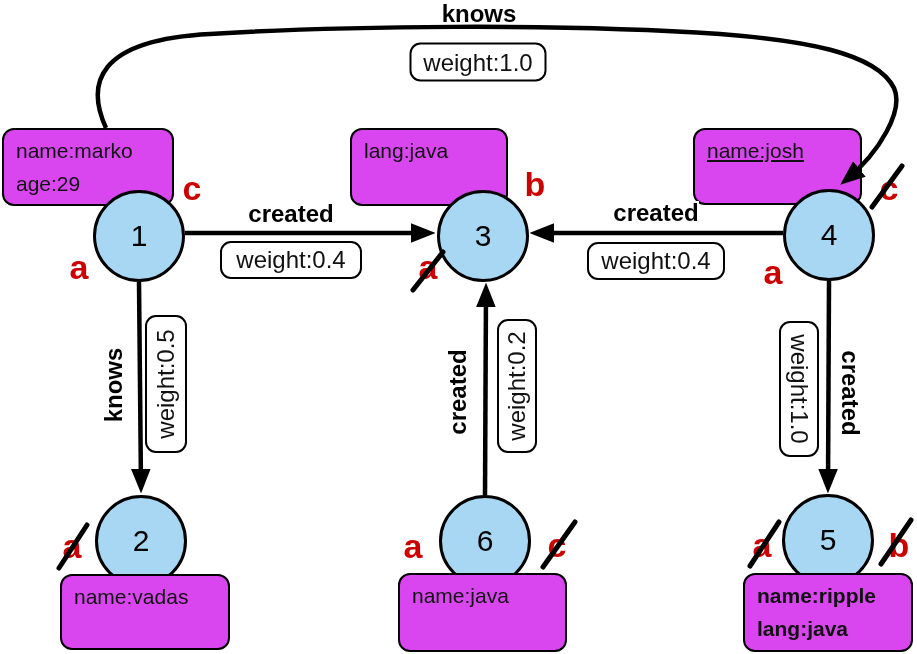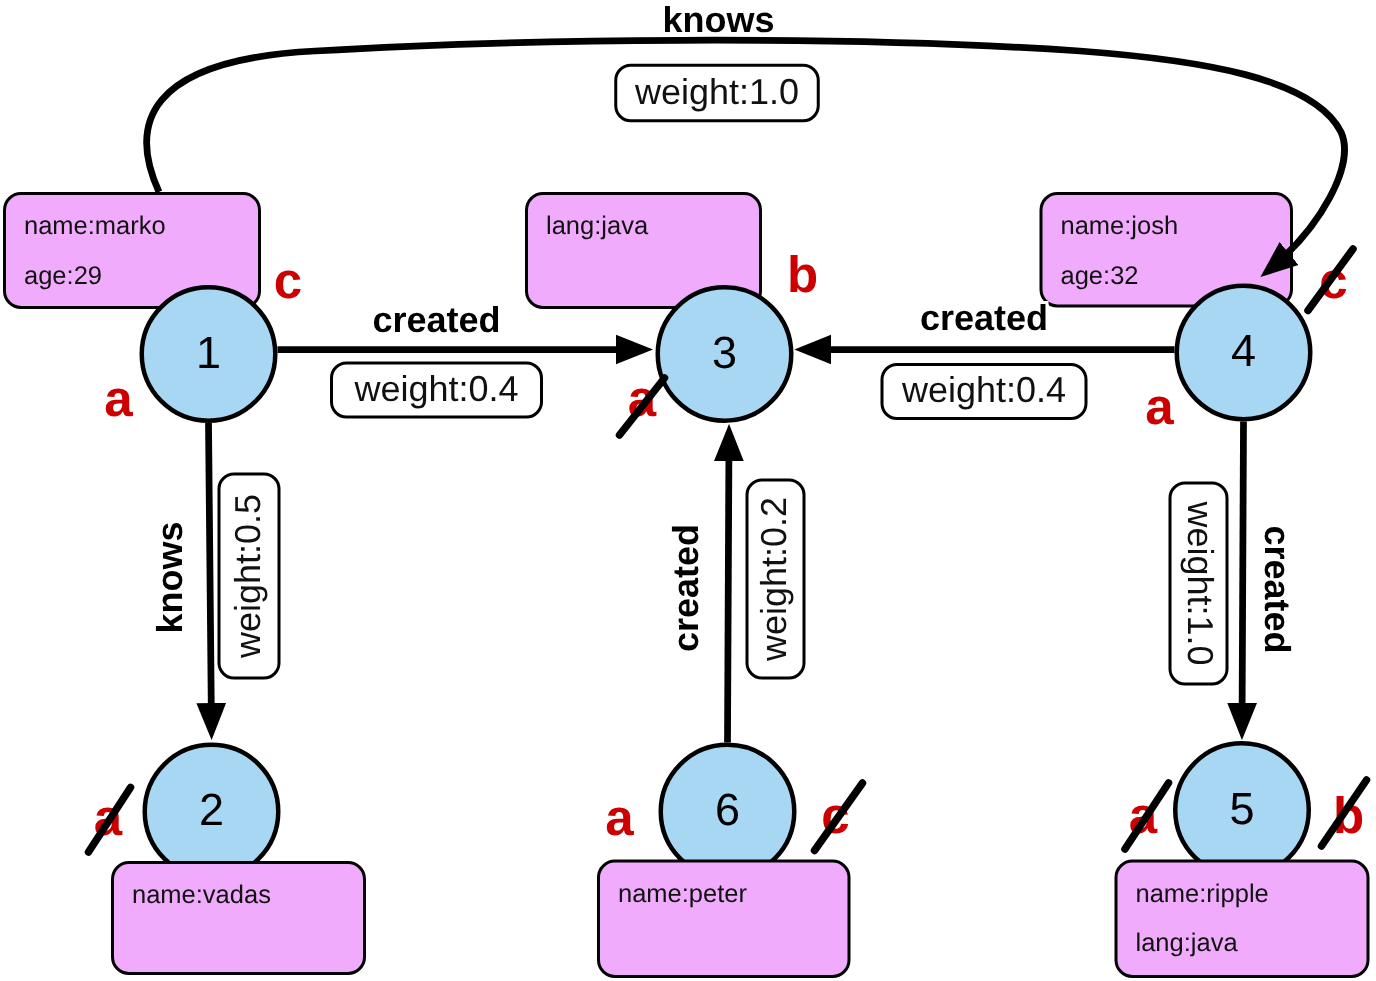--- a/index.html
+++ b/index.html
@@ -11,8 +11,8 @@
           background:#a7d7f3;border:3px solid #000;box-sizing:border-box;
           display:flex;align-items:center;justify-content:center;}
   .vertex-label{font-size:30px;color:#000;}
-  .propbox{position:absolute;background:#f0abfc;border:2.5px solid #000;border-radius:12px;
-           box-sizing:border-box;padding:4px 12px;font-size:17px;line-height:33px;color:#111;
+  .propbox{position:absolute;background:#d946ef;border:2.5px solid #000;border-radius:12px;
+           box-sizing:border-box;padding:4px 12px;font-size:21px;line-height:33px;color:#111;
            white-space:nowrap;}
   .wbox{position:absolute;background:#fff;border:2.5px solid #000;border-radius:11px;
         box-sizing:border-box;display:flex;align-items:center;justify-content:center;

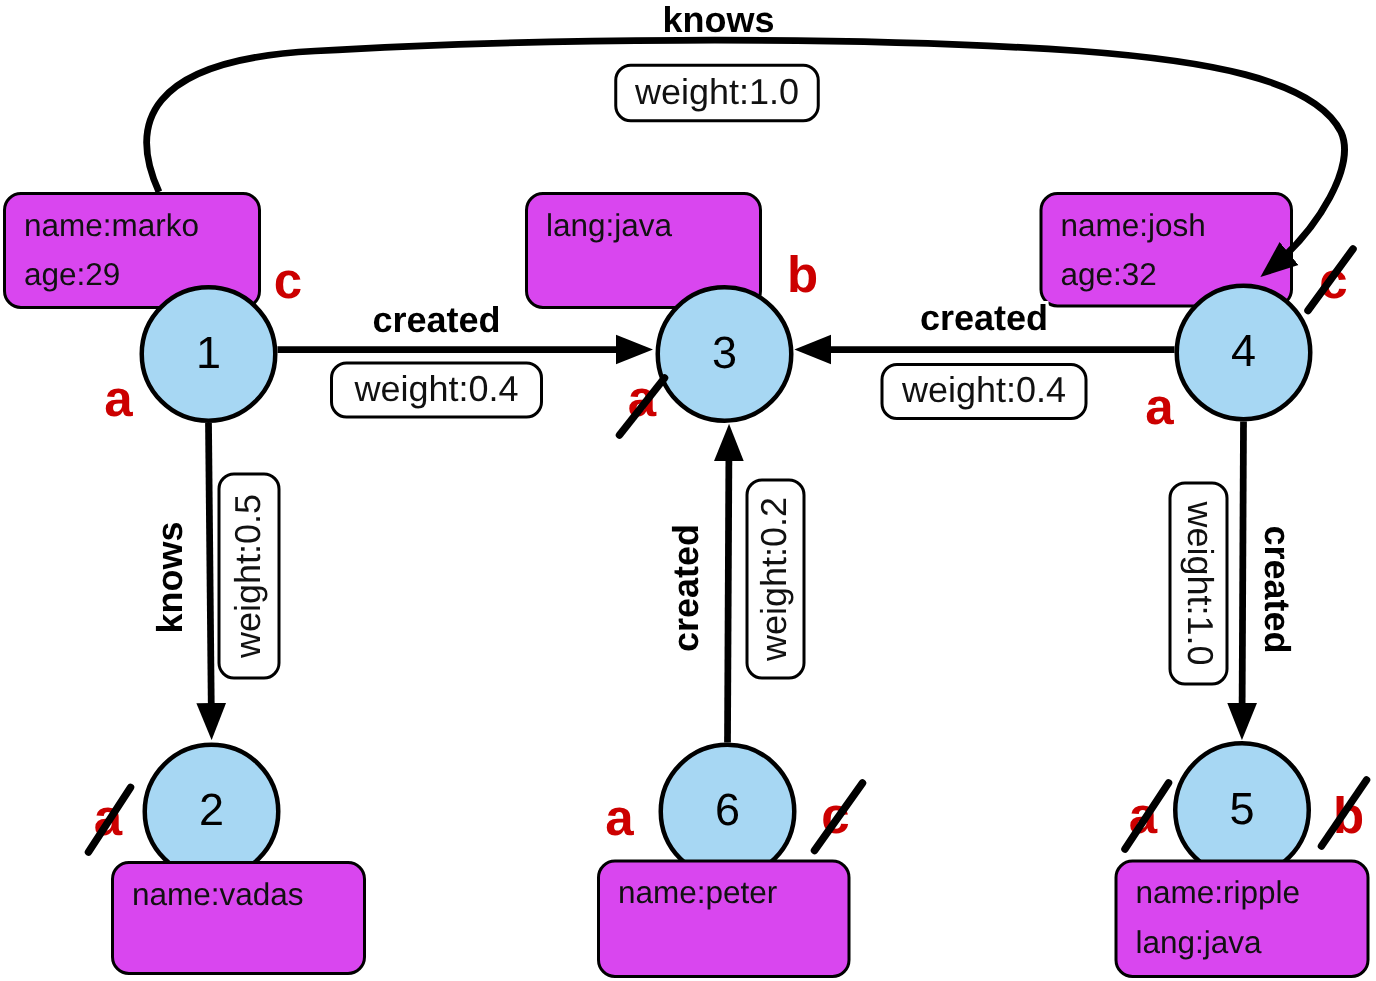--- a/index.html
+++ b/index.html
@@ -38,7 +38,7 @@
       <div class="propbox" style="left: 350px; top: 128px; width: 158px; height: 78px;">
         <div>lang:java</div>
       </div>
-      <div class="propbox" style="left: 693px; top: 128px; width: 169px; height: 77px;">
+      <div class="propbox" style="left: 693px; top: 128px; width: 169px; height: 77px; text-decoration: underline;">
         <div>name:josh</div>
         <div>age:32</div>
       </div>

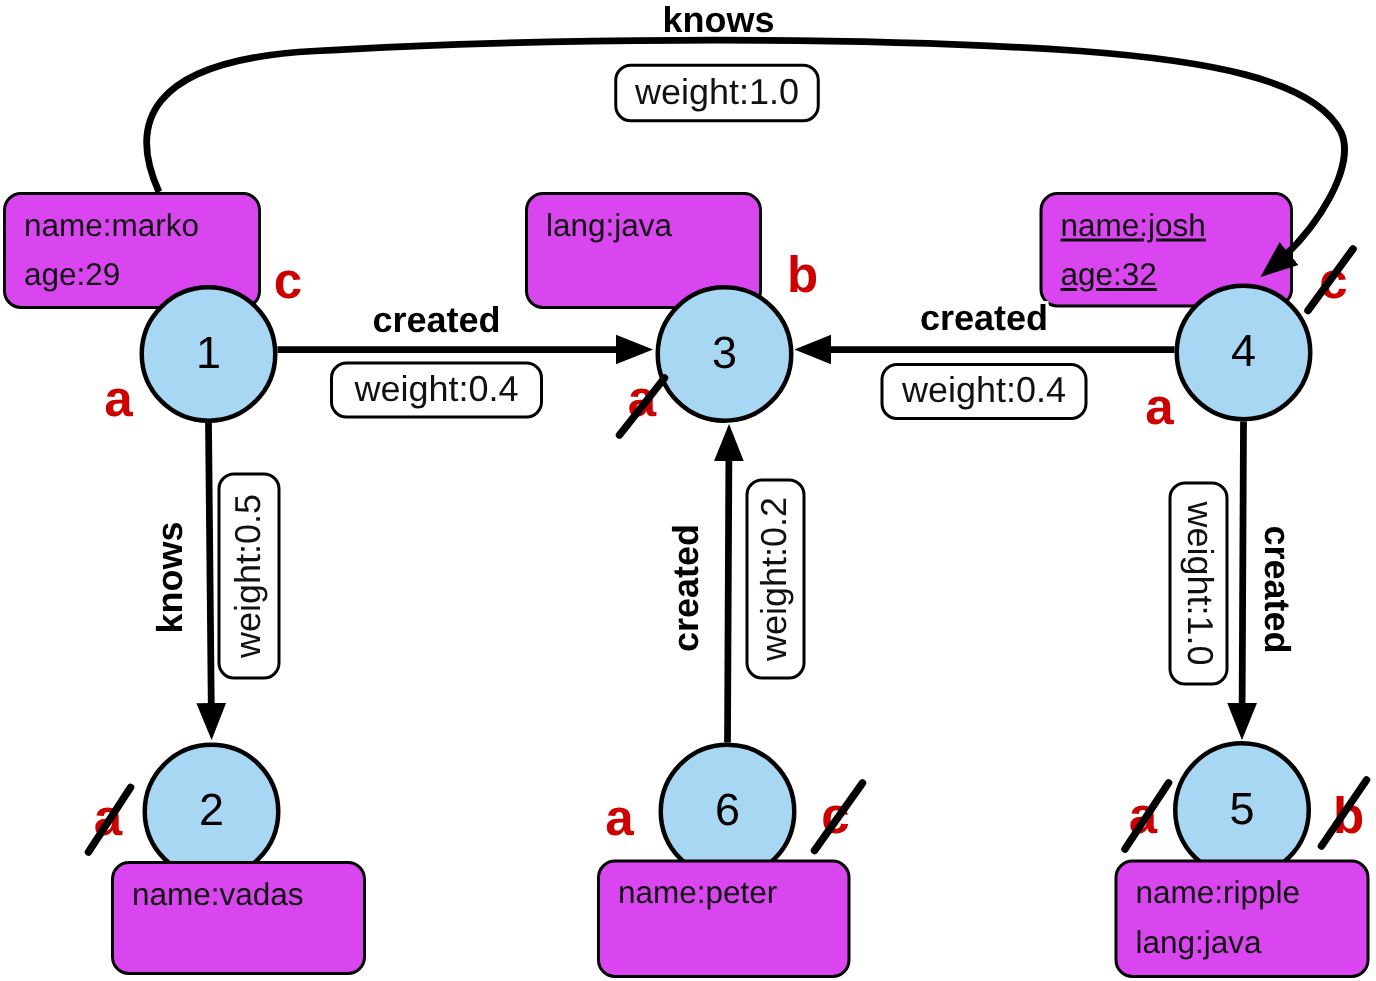--- a/index.html
+++ b/index.html
@@ -40,7 +40,6 @@
       </div>
       <div class="propbox" style="left: 693px; top: 128px; width: 169px; height: 77px; text-decoration: underline;">
         <div>name:josh</div>
-        <div>age:32</div>
       </div>
     </div>
 

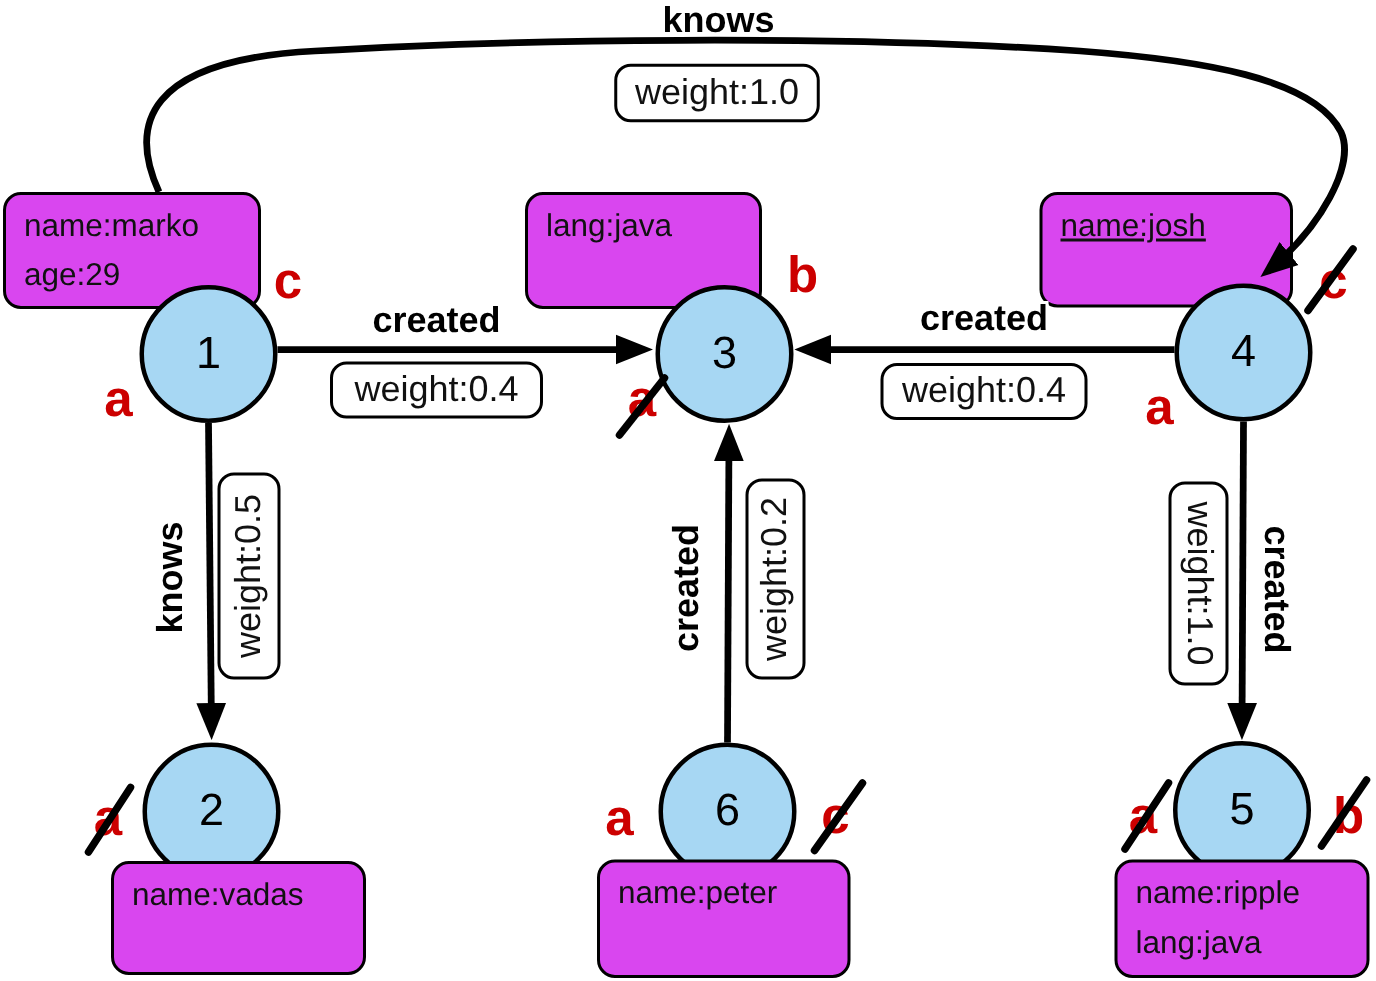--- a/index.html
+++ b/index.html
@@ -78,7 +78,7 @@
       </div>
     </div>
   <div id="layer-boxes-over" class="layer">
-      <div class="propbox" style="left: 74px; top: 574px; width: 170px; height: 76px;">
+      <div class="propbox" style="left: 60px; top: 574px; width: 170px; height: 76px;">
         <div>name:vadas</div>
       </div>
       <div class="propbox" style="left: 743px; top: 573px; width: 170px; height: 79px;">

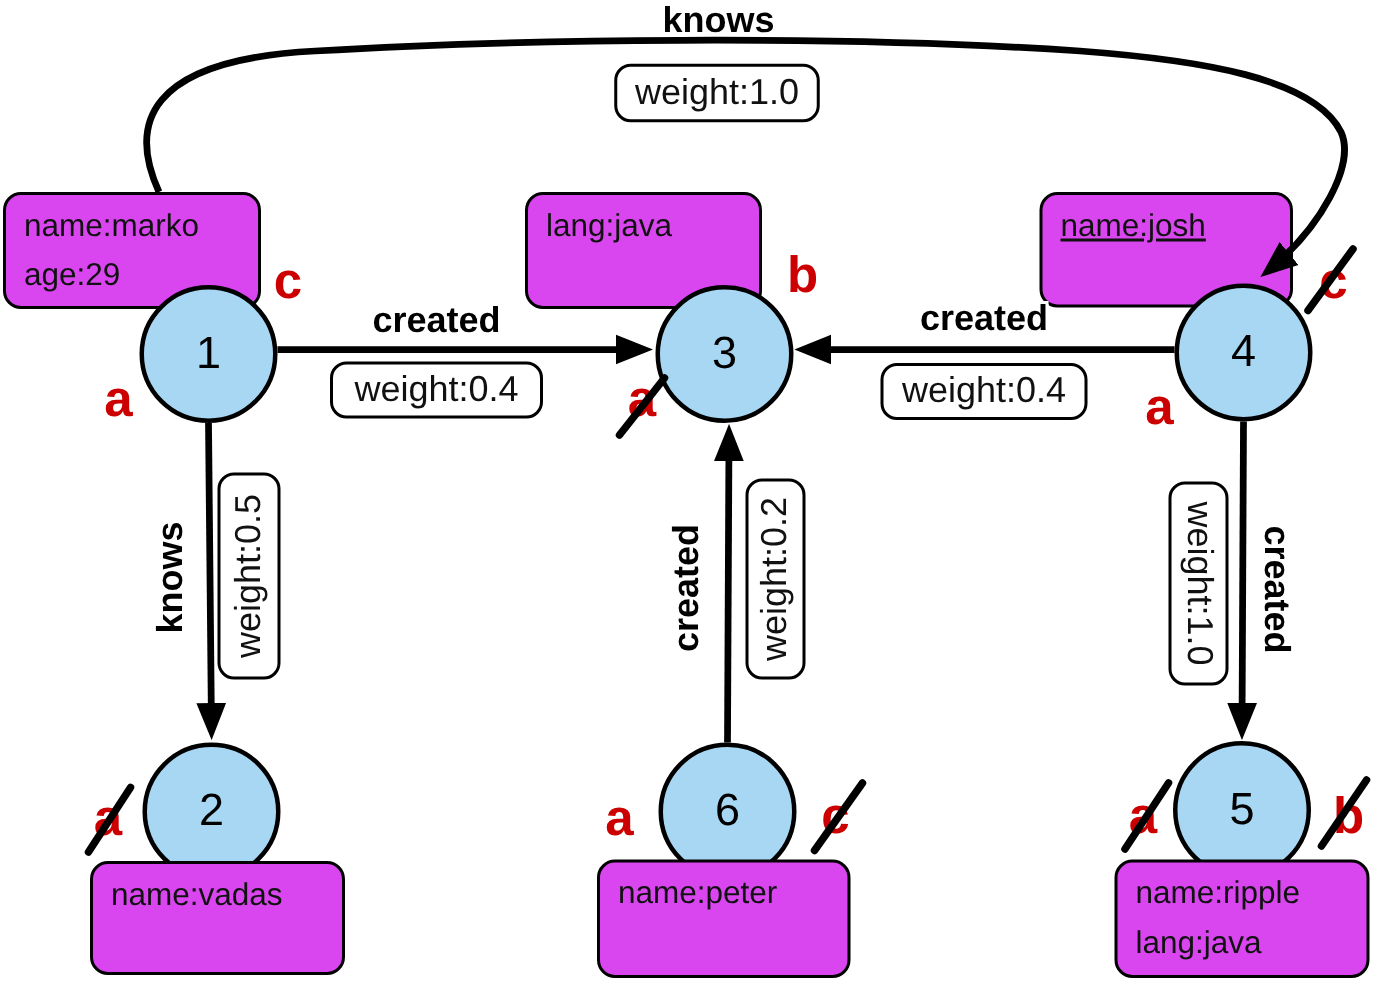--- a/index.html
+++ b/index.html
@@ -86,7 +86,7 @@
         <div>lang:java</div>
       </div>
       <div class="propbox" style="left: 398px; top: 573px; width: 169px; height: 79px;">
-        <div>name:peter</div>
+        <div>name:java</div>
       </div>
     </div>
   <div id="layer-labels" class="layer">

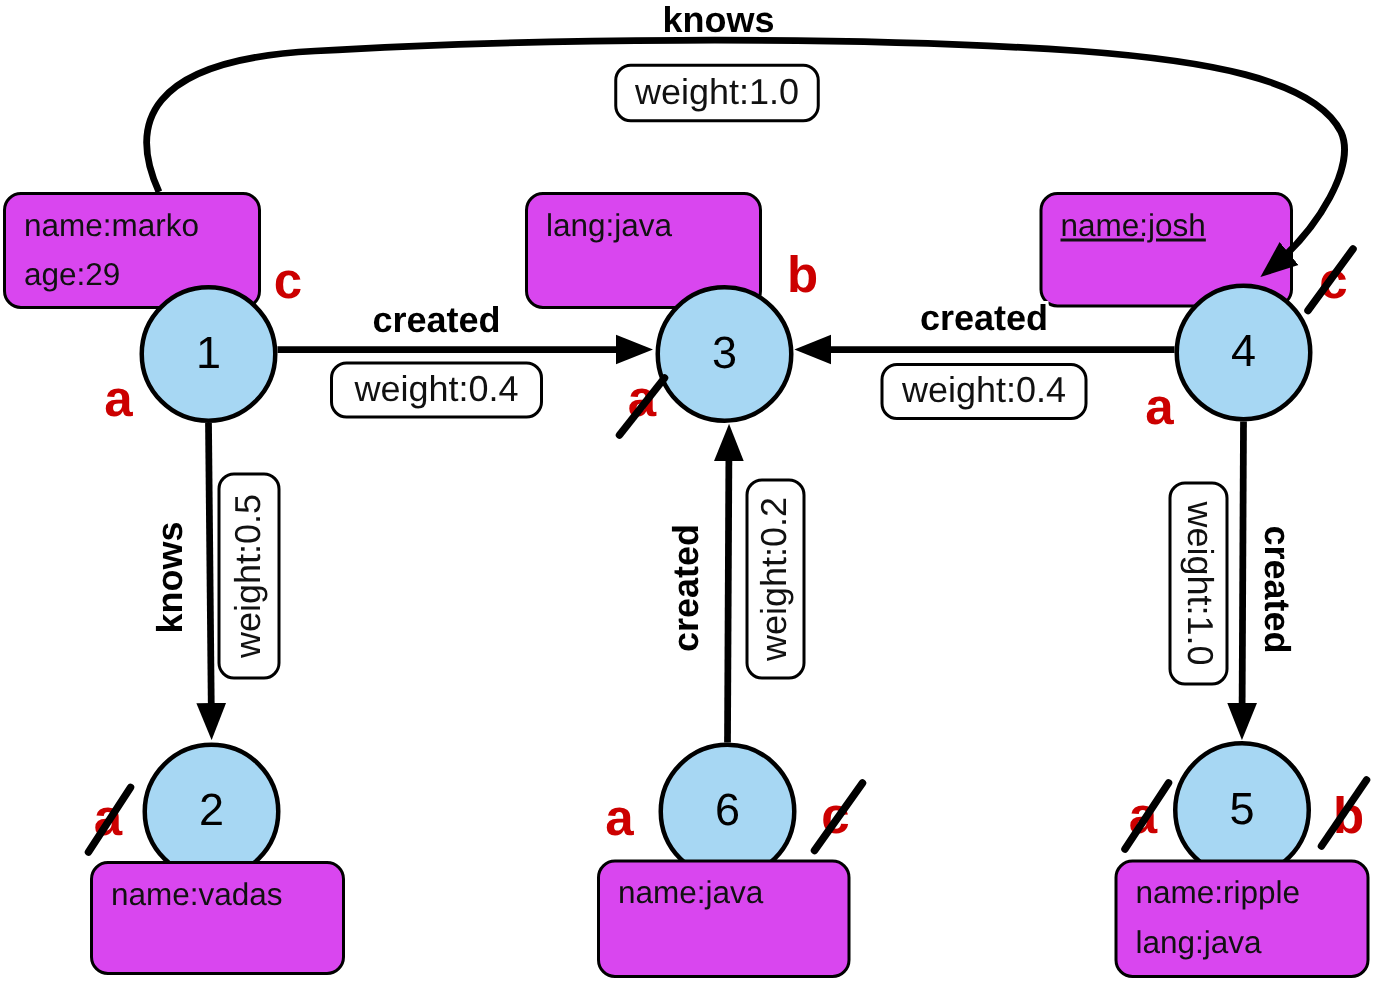--- a/index.html
+++ b/index.html
@@ -81,7 +81,7 @@
       <div class="propbox" style="left: 60px; top: 574px; width: 170px; height: 76px;">
         <div>name:vadas</div>
       </div>
-      <div class="propbox" style="left: 743px; top: 573px; width: 170px; height: 79px;">
+      <div class="propbox" style="left: 743px; top: 573px; width: 170px; height: 79px; font-weight: bold;">
         <div>name:ripple</div>
         <div>lang:java</div>
       </div>

